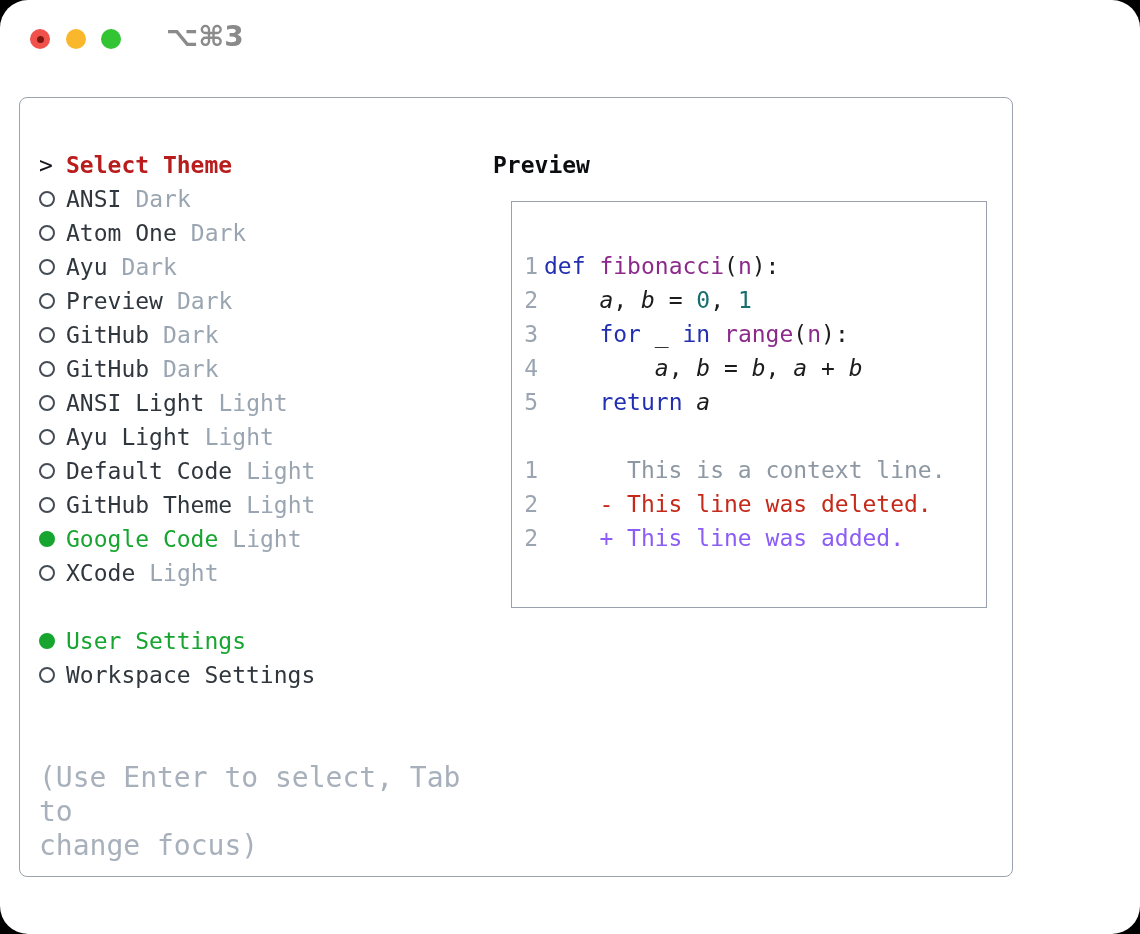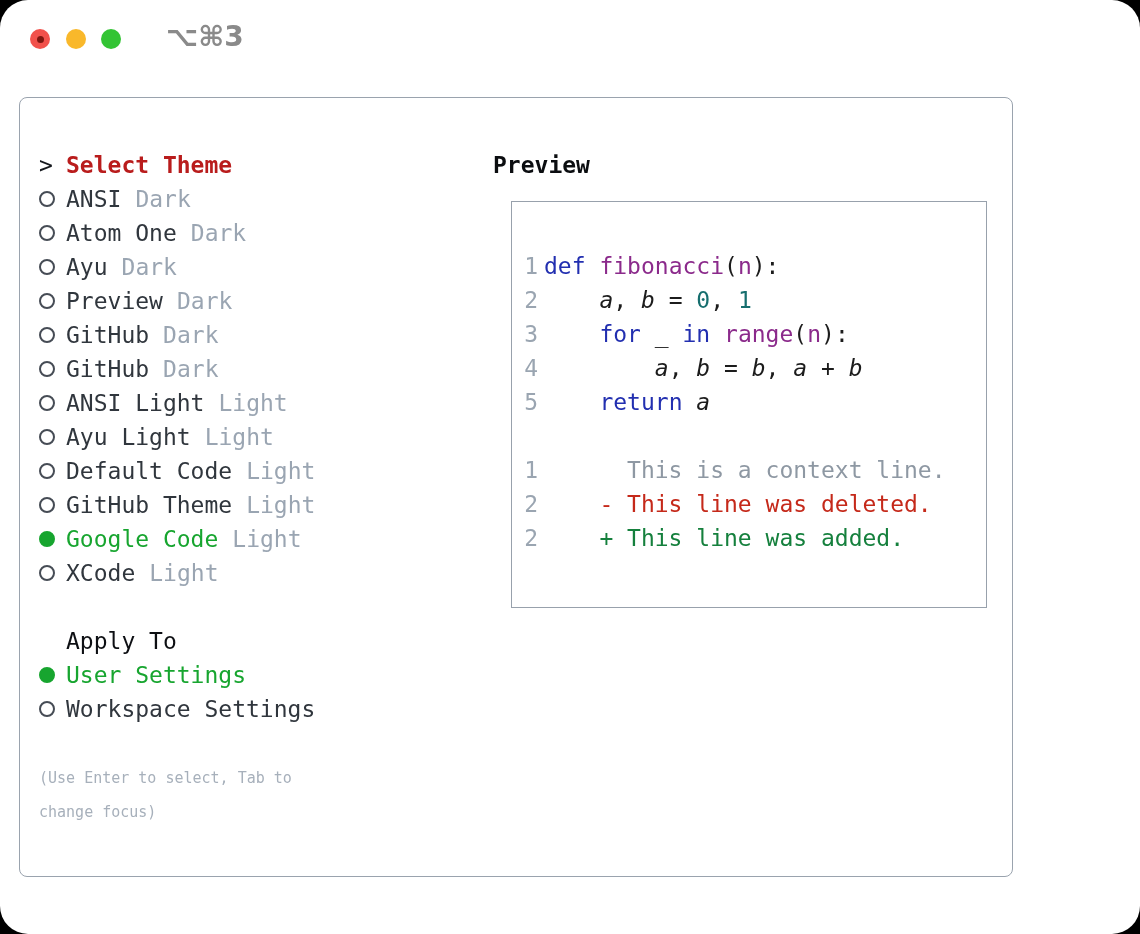--- a/index.html
+++ b/index.html
@@ -84,7 +84,7 @@
   .var { color: #1c1c1c; font-style: italic; }
   .diff-context { color: #8e98a3; }
   .diff-deleted { color: #c5291a; text-align: right; }
-  .diff-added   { color: #15803d; }
+  .diff-added   { color: #8b5cf6; }
 </style>
 </head>
 <body>

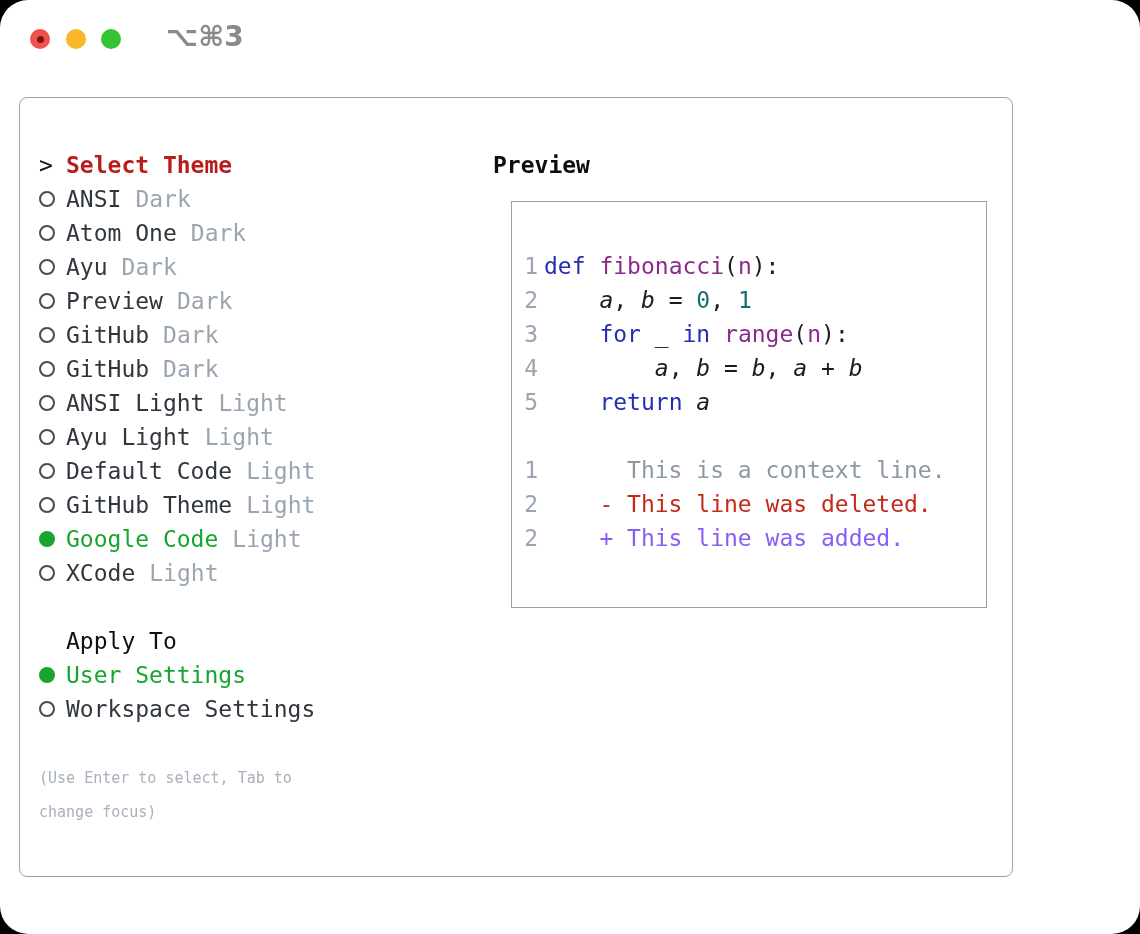--- a/index.html
+++ b/index.html
@@ -121,9 +121,6 @@
             <div class="row"><span class="marker"><span class="circle"></span></span><span class="name">XCode</span><span class="tag">Light</span></div>
           </div>
         <div class="spacer"></div>
-        <div class="row">
-          <span class="section-title">Apply To</span>
-        </div>
         <div id="apply-items">
             <div class="row"><span class="marker"><span class="circle filled"></span></span><span class="name selected">User Settings</span></div>
             <div class="row"><span class="marker"><span class="circle"></span></span><span class="name">Workspace Settings</span></div>

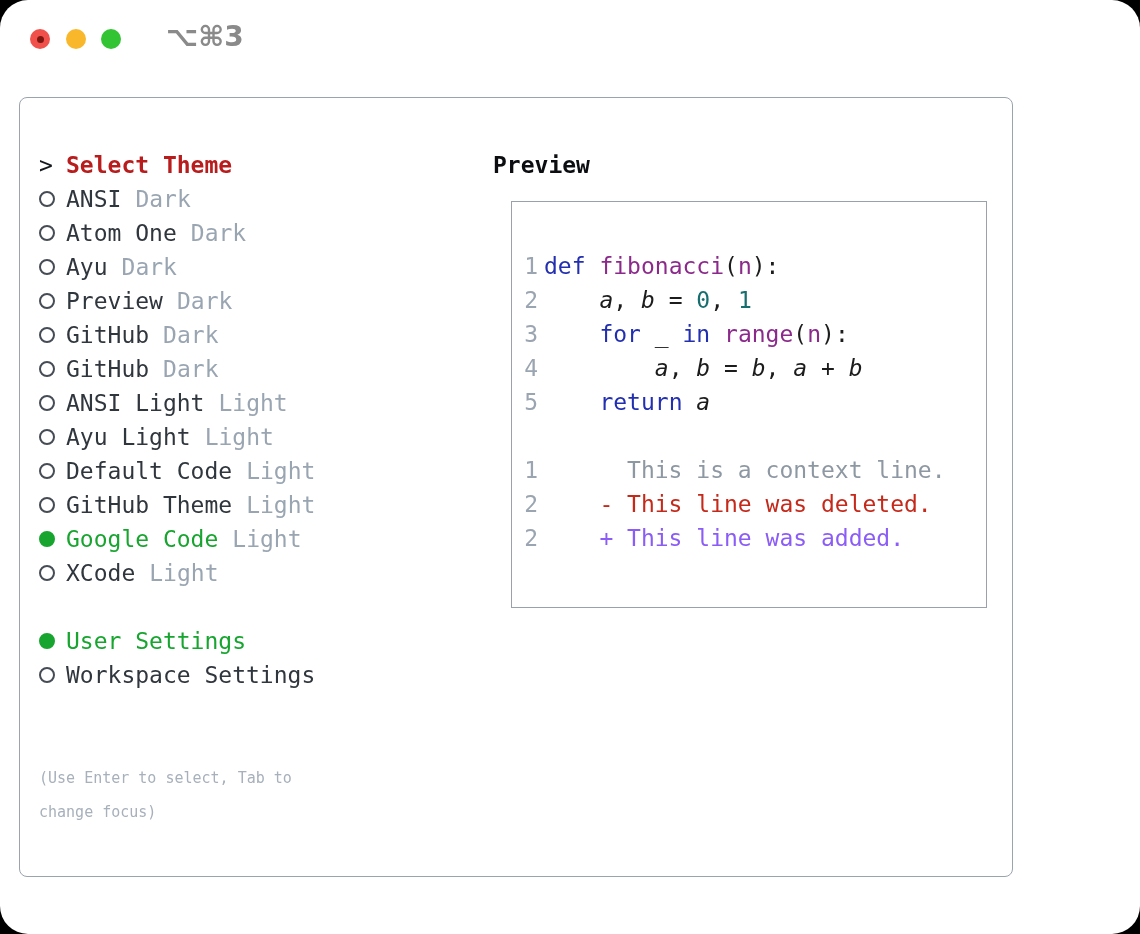--- a/index.html
+++ b/index.html
@@ -58,7 +58,7 @@
   .spacer { height: 34px; }
   .hint {
     position: absolute; left: 19px; top: 663px; width: 440px;
-    font-size: 15px; line-height: 34px; color: #a7b0bb; white-space: pre-line;
+    font-size: 28px; line-height: 34px; color: #a7b0bb; white-space: pre-line;
   }
   
   .preview-title {

